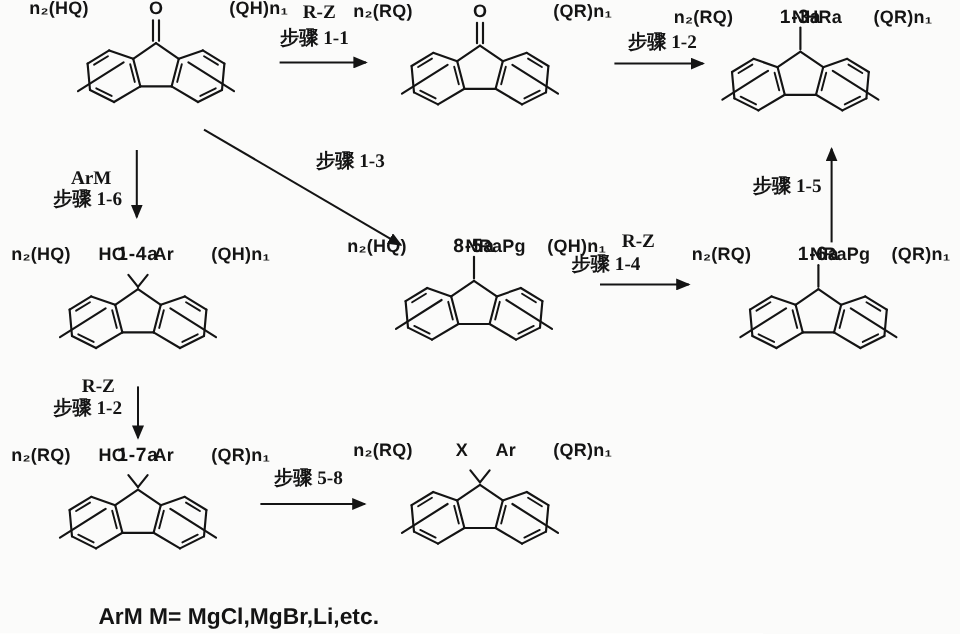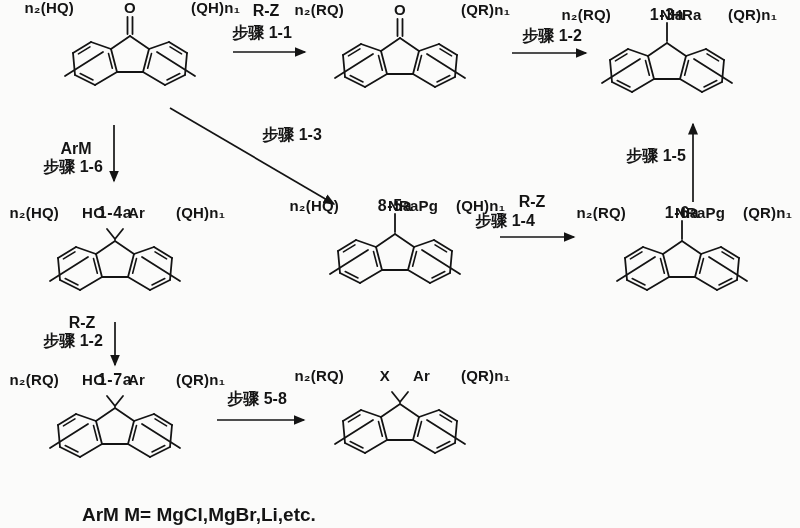--- a/index.html
+++ b/index.html
@@ -19,7 +19,7 @@
   .lab-left{right:176px;top:70;}
   .lab-right{left:181px;top:62;}
   .cname{left:0;right:0;top:97;text-align:center;font-size:16px;letter-spacing:.6px;}
-  .al{position:absolute;font-size:16px;font-weight:700;text-align:center;white-space:nowrap;line-height:1.1;}
+  .al{position:absolute;font-size:16px;font-weight:700;text-align:center;white-space:nowrap;line-height:1.1;font-family:Liberation Serif, serif;}
   .note{position:absolute;font-size:19px;font-weight:700;white-space:nowrap;}
 </style>
 </head>

